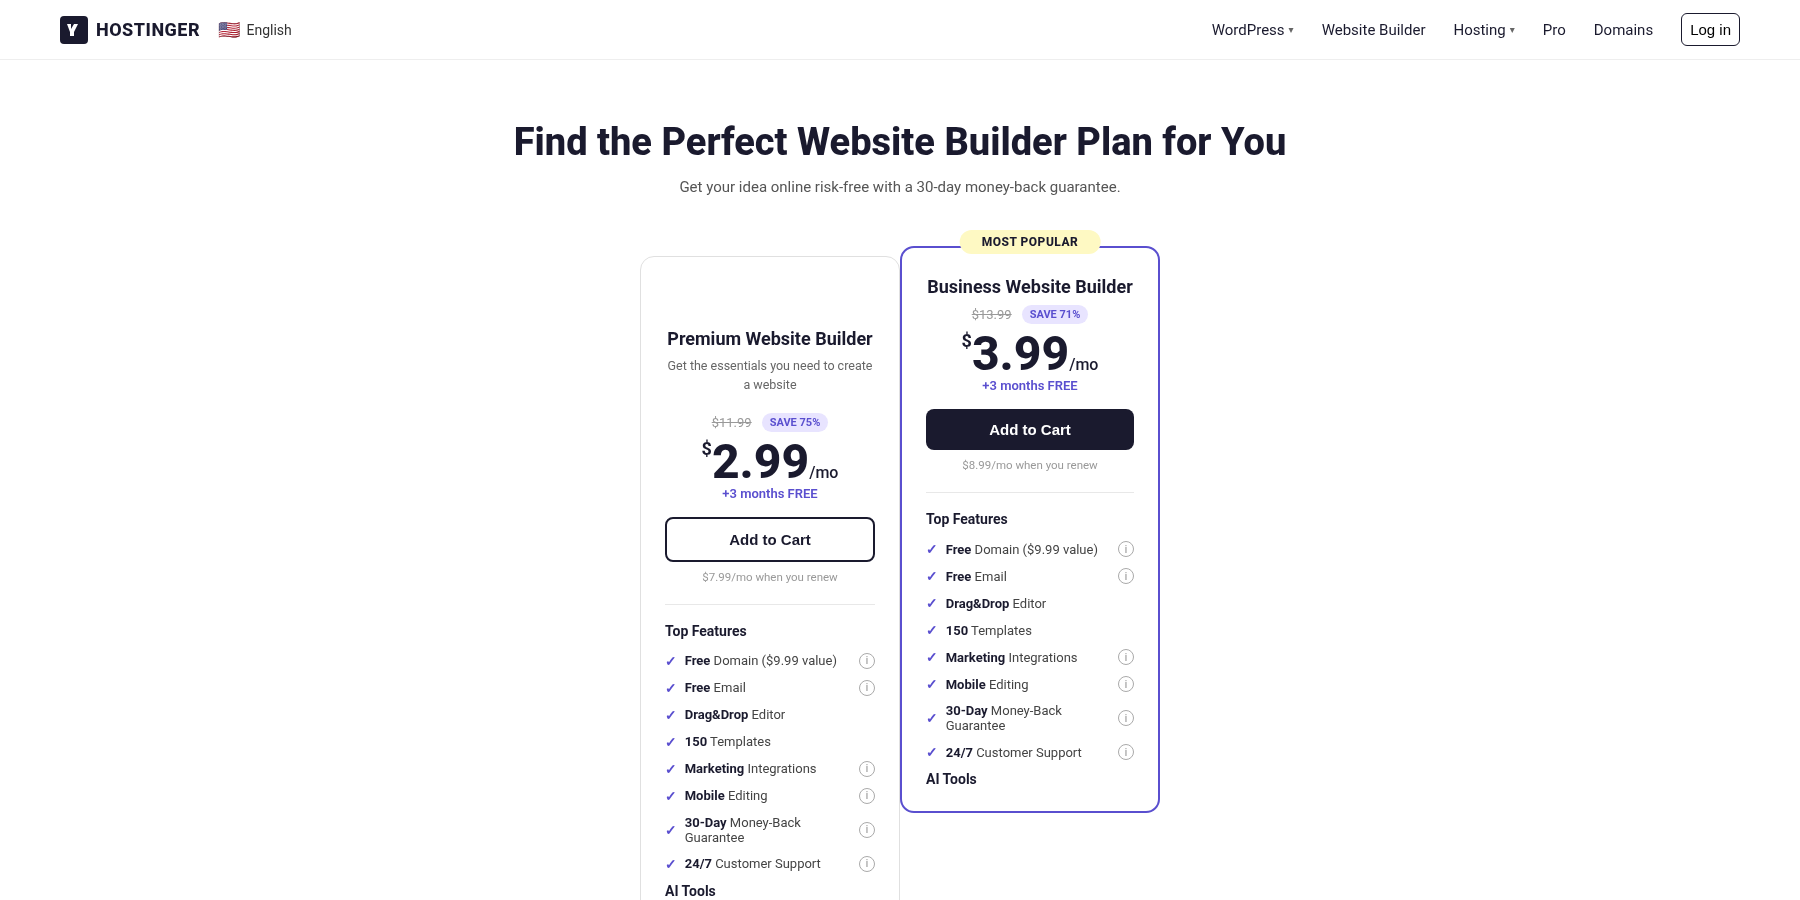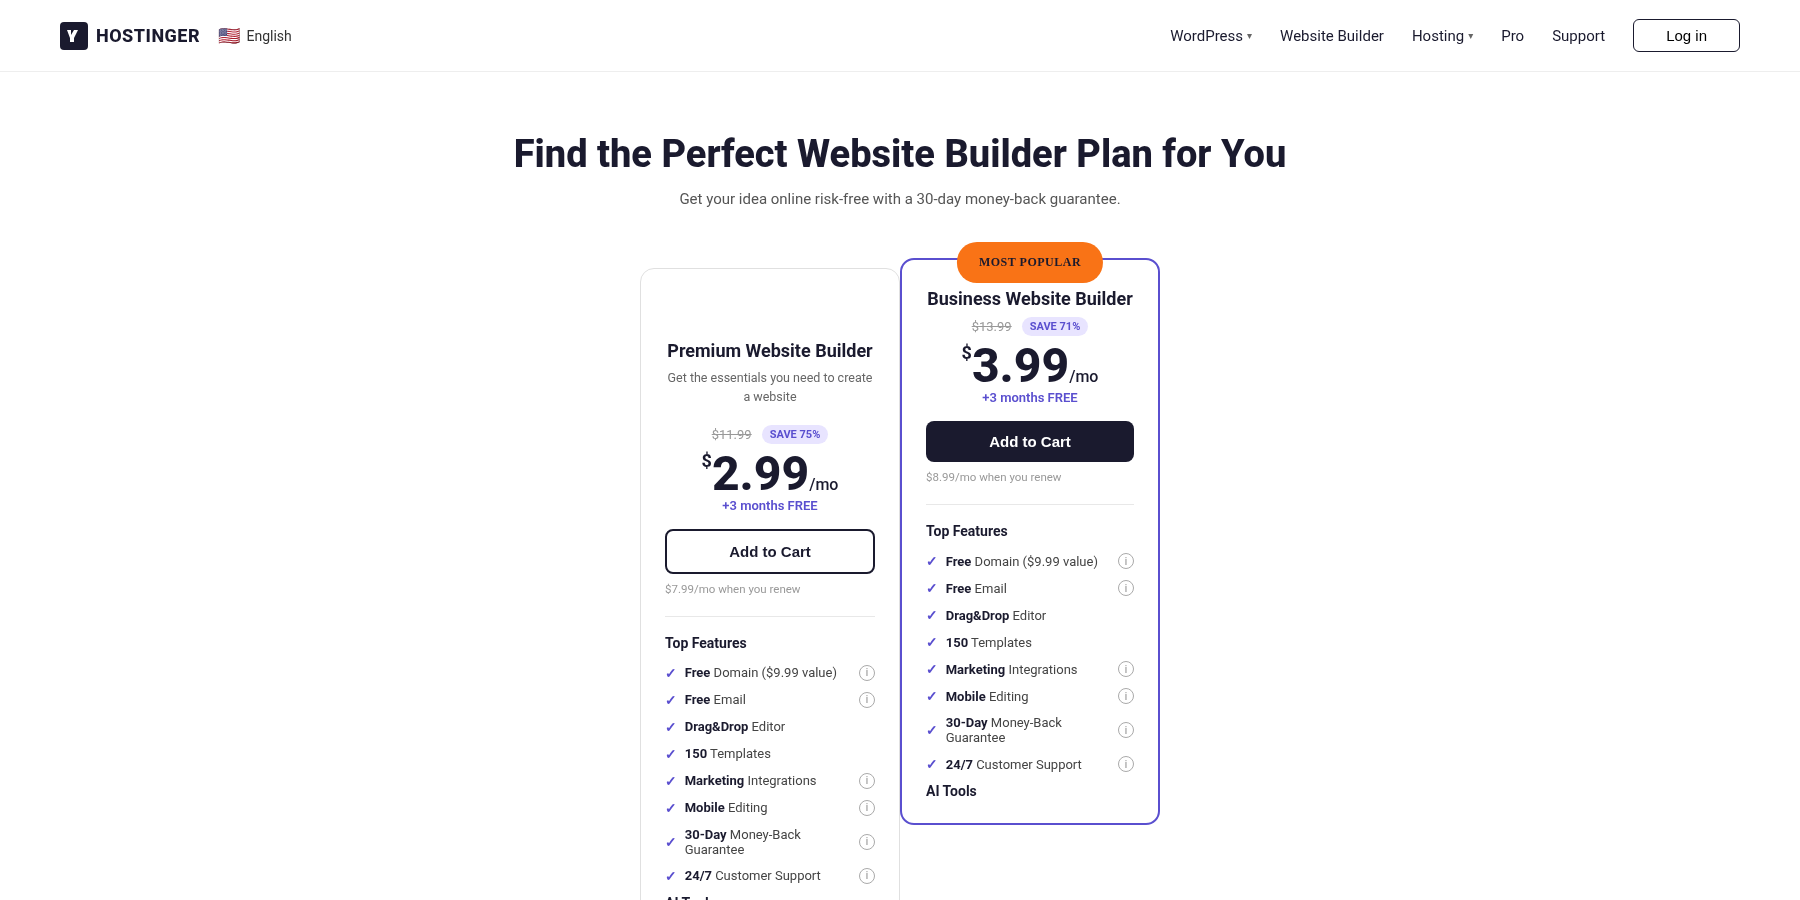--- a/index.html
+++ b/index.html
@@ -11,7 +11,7 @@
       align-items: center;
       justify-content: space-between;
       padding: 0 60px;
-      height: 72px;
+      height: 60px;
       border-bottom: 1px solid #eee;
       background: #fff;
     }

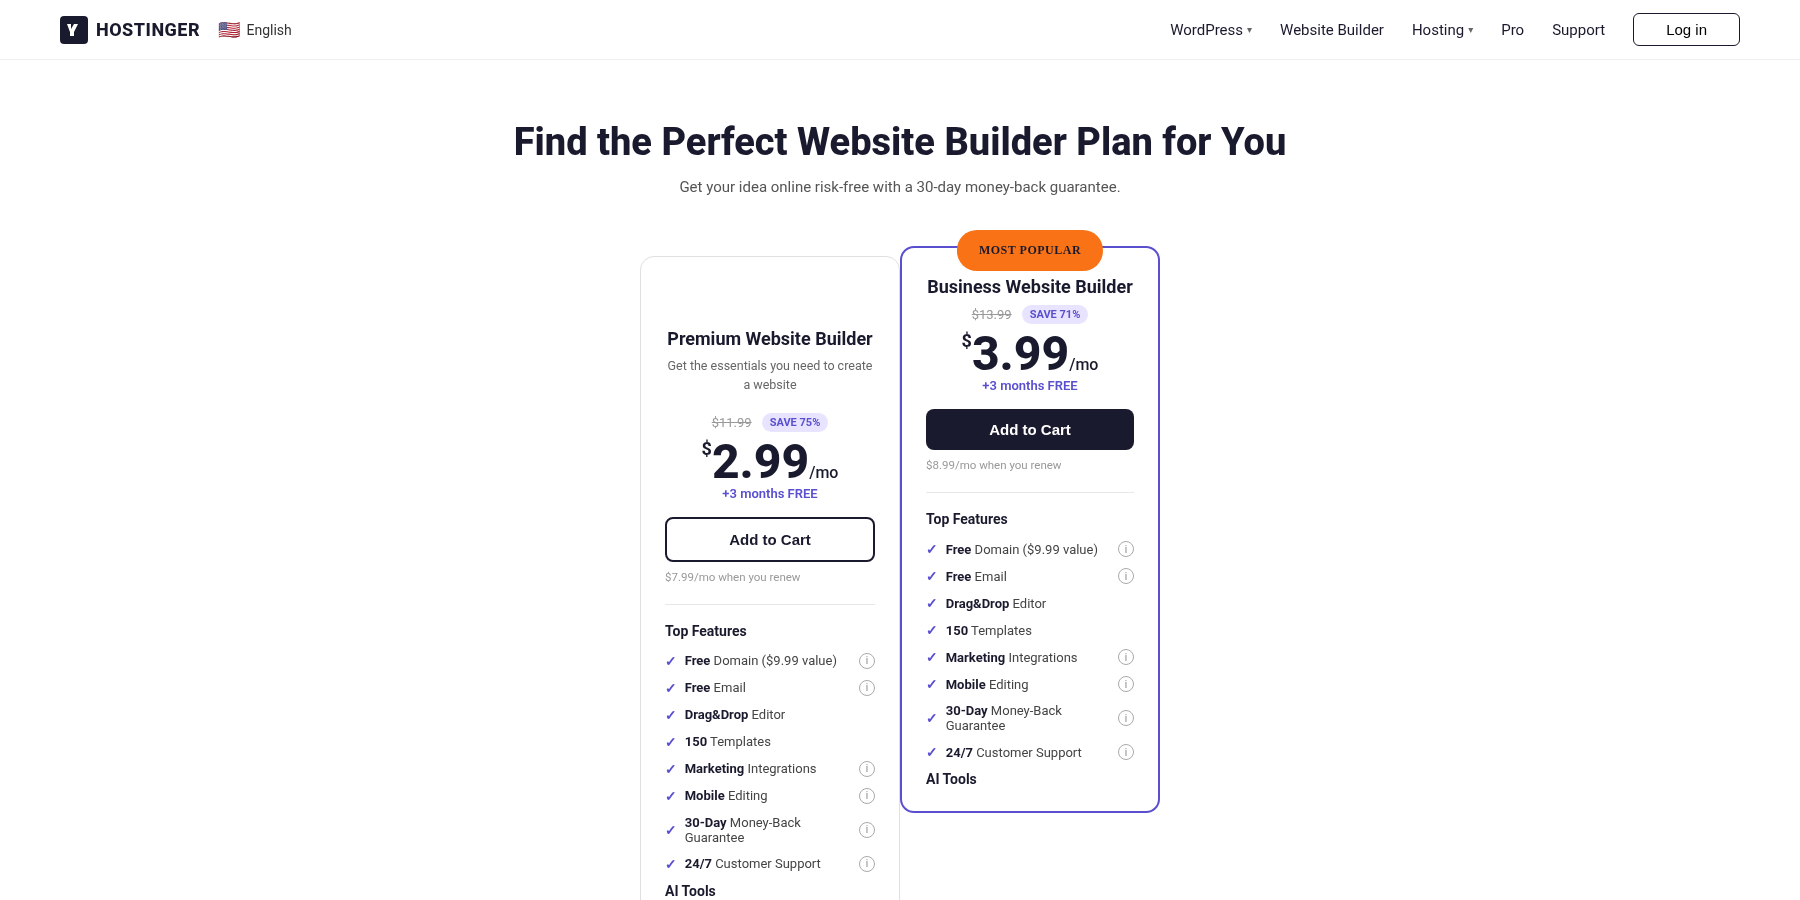--- a/index.html
+++ b/index.html
@@ -314,7 +314,7 @@
       <span>Pro</span>
     </a>
     <a class="nav-link">
-      <span>Support</span>
+      <span>Domains</span>
     </a>
     <button class="login-btn">Log in</button>
   </div>

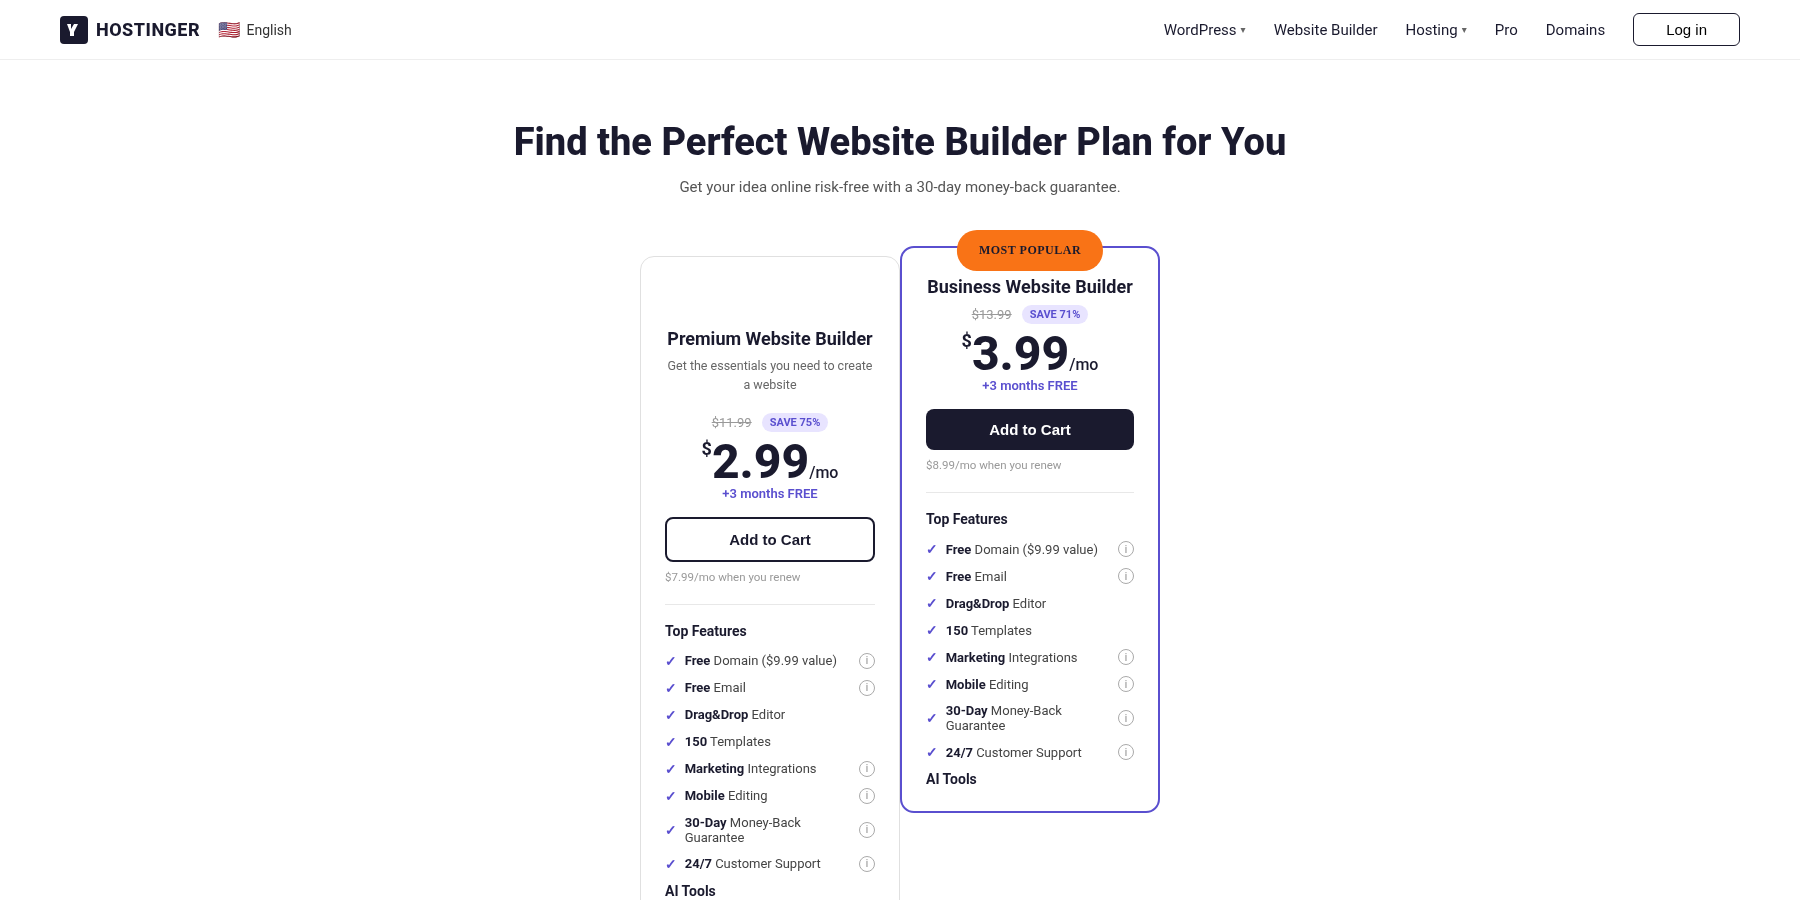--- a/index.html
+++ b/index.html
@@ -61,7 +61,7 @@
     .login-btn {
       border: 1.5px solid #1a1a2e;
       border-radius: 6px;
-      padding: 7px 32px;
+      padding: 7px 8px;
       font-size: 15px;
       background: transparent;
       cursor: pointer;

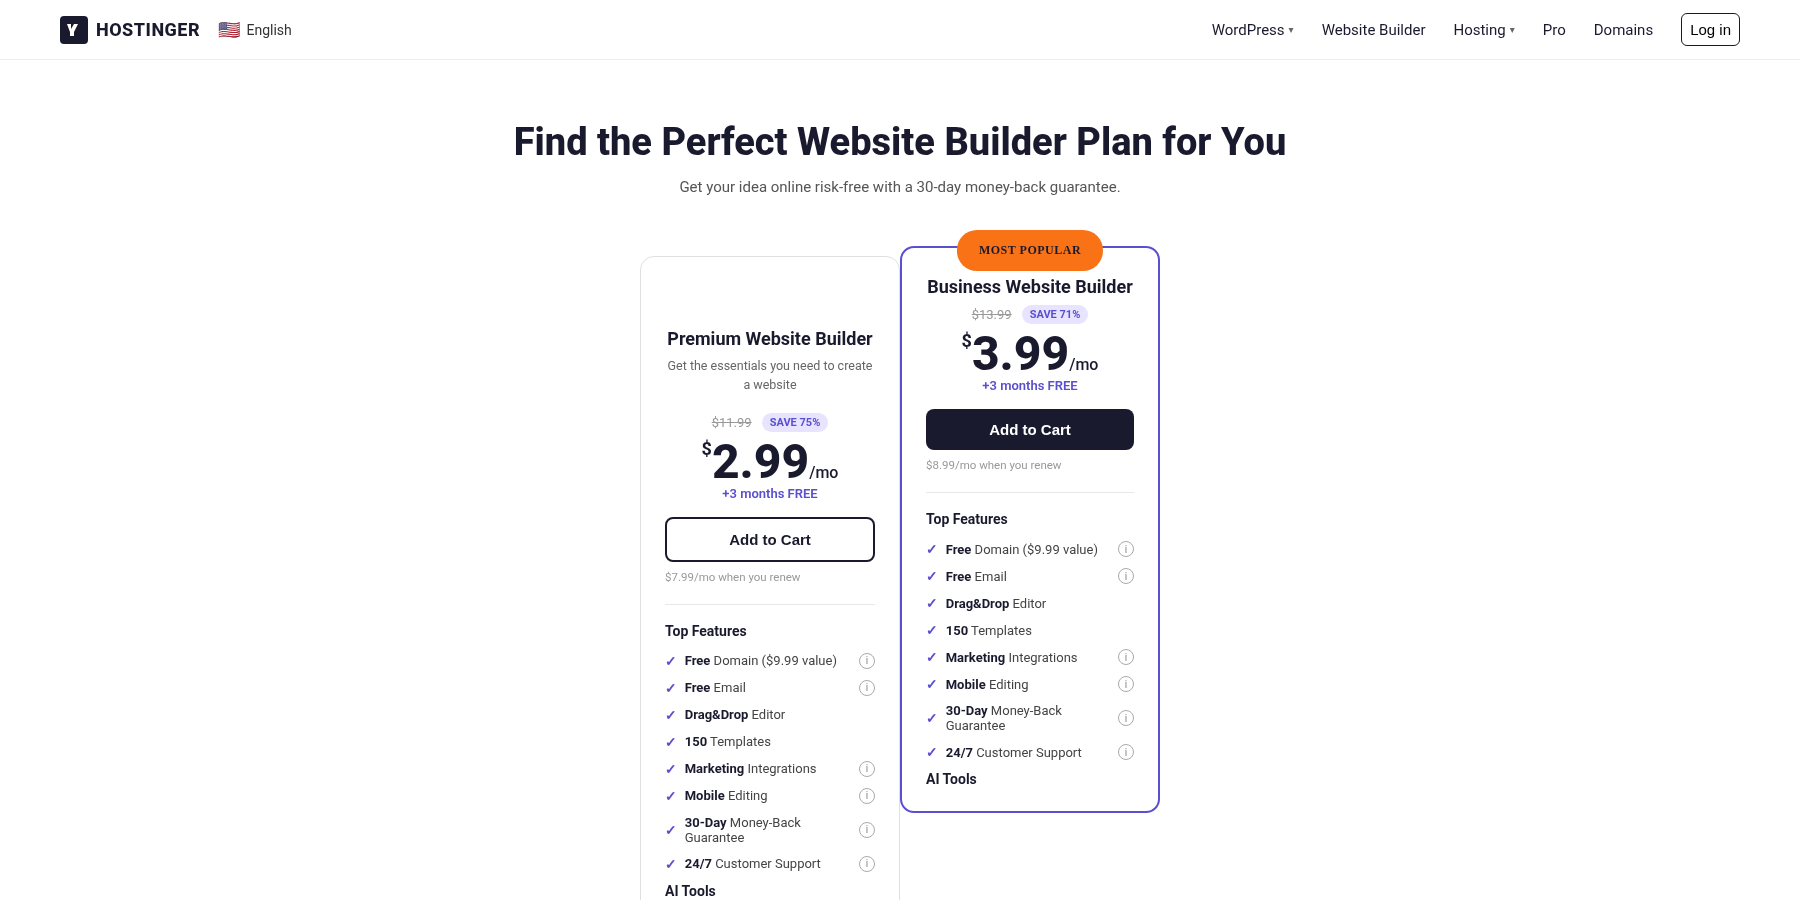--- a/index.html
+++ b/index.html
@@ -113,15 +113,14 @@
       top: -18px;
       left: 50%;
       transform: translateX(-50%);
-      background: #f97316;
+      background: #fef9c3;
       color: #1a1a2e;
       font-weight: 800;
       font-size: 12px;
-      padding: 13px 22px;
+      padding: 5px 22px;
       border-radius: 20px;
       letter-spacing: 0.5px;
       white-space: nowrap;
-      font-family: Liberation Serif, serif;
     }
 
     .plan-name {

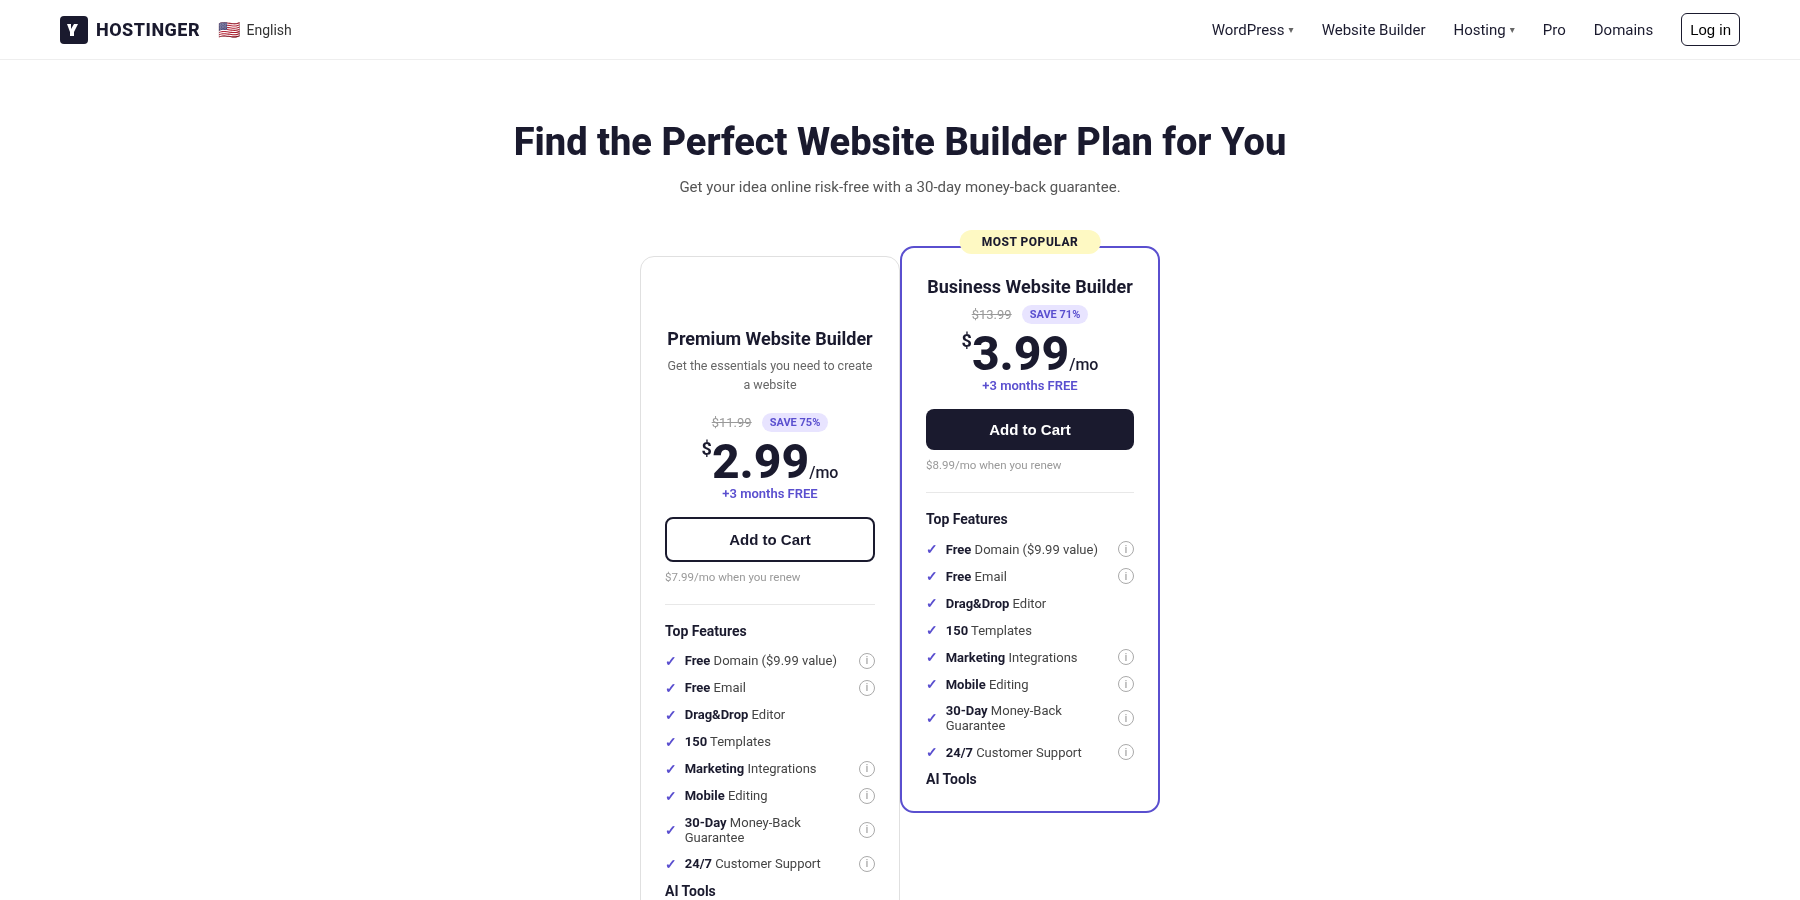--- a/index.html
+++ b/index.html
@@ -217,6 +217,7 @@
     .renew-note {
       font-size: 11.5px;
       color: #999;
+      text-align: center;
       margin-bottom: 20px;
     }
 

